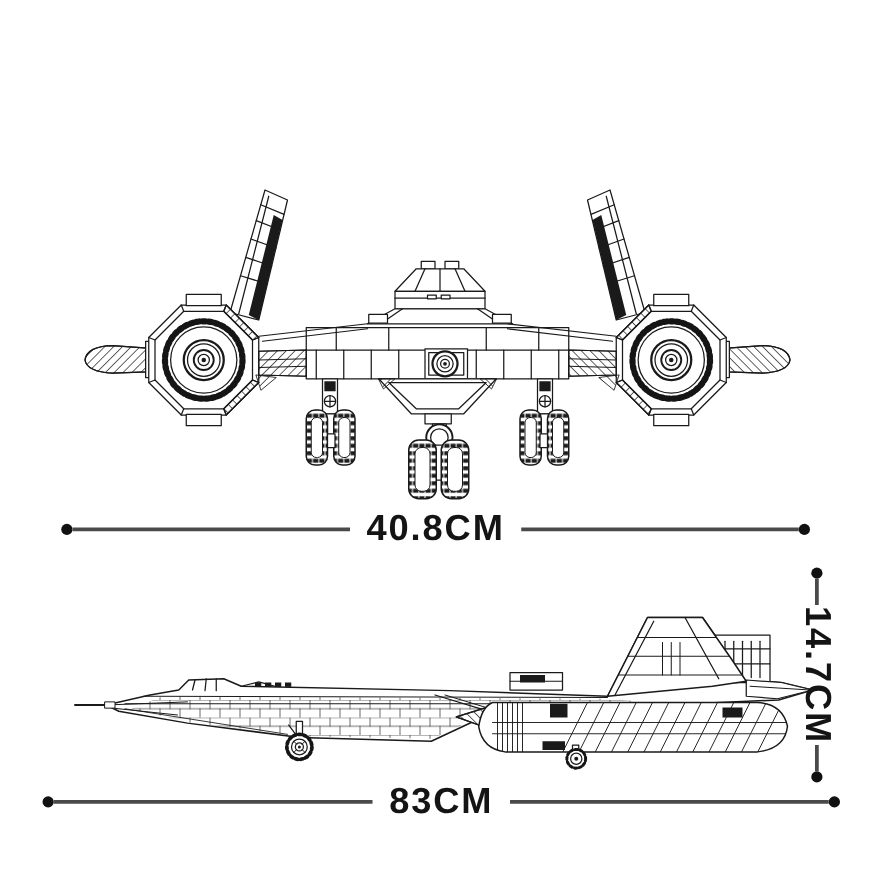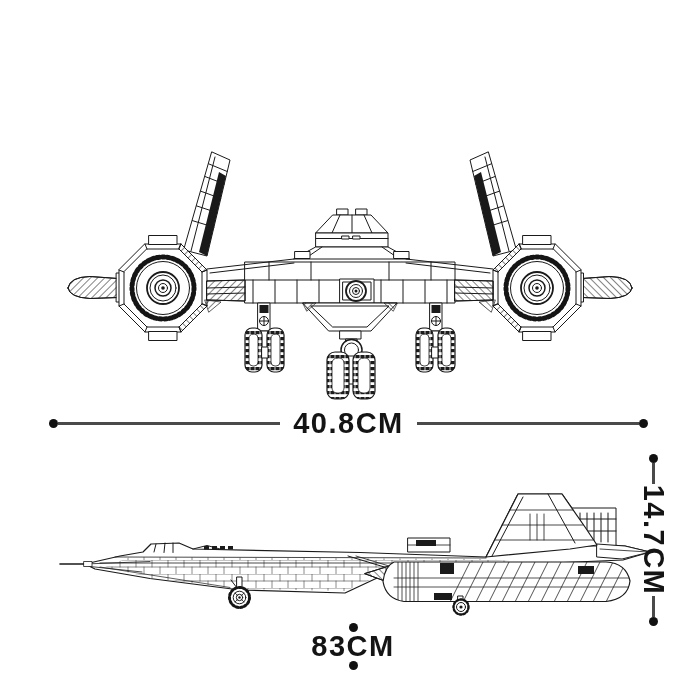--- a/index.html
+++ b/index.html
@@ -12,7 +12,7 @@
   .dim .dlabel{flex:0 0 auto;padding:0 13px;font-size:29px;font-weight:bold;
                letter-spacing:1.5px;color:#141414;line-height:1;white-space:nowrap;}
   .dim-width{left:49px;top:405px;width:599px;height:36px;}
-  .dim-length{left:34px;top:623px;width:638px;height:36px;flex-direction:column;}
+  .dim-length{left:34px;top:623px;width:638px;height:36px;}
   .dim-height{left:637px;top:454px;width:32px;height:172px;flex-direction:column;}
   .dim-height .dline{width:3px;height:auto;flex:1 1 auto;}
   .vlabel{position:relative;width:32px;height:112px;flex:0 0 auto;}

